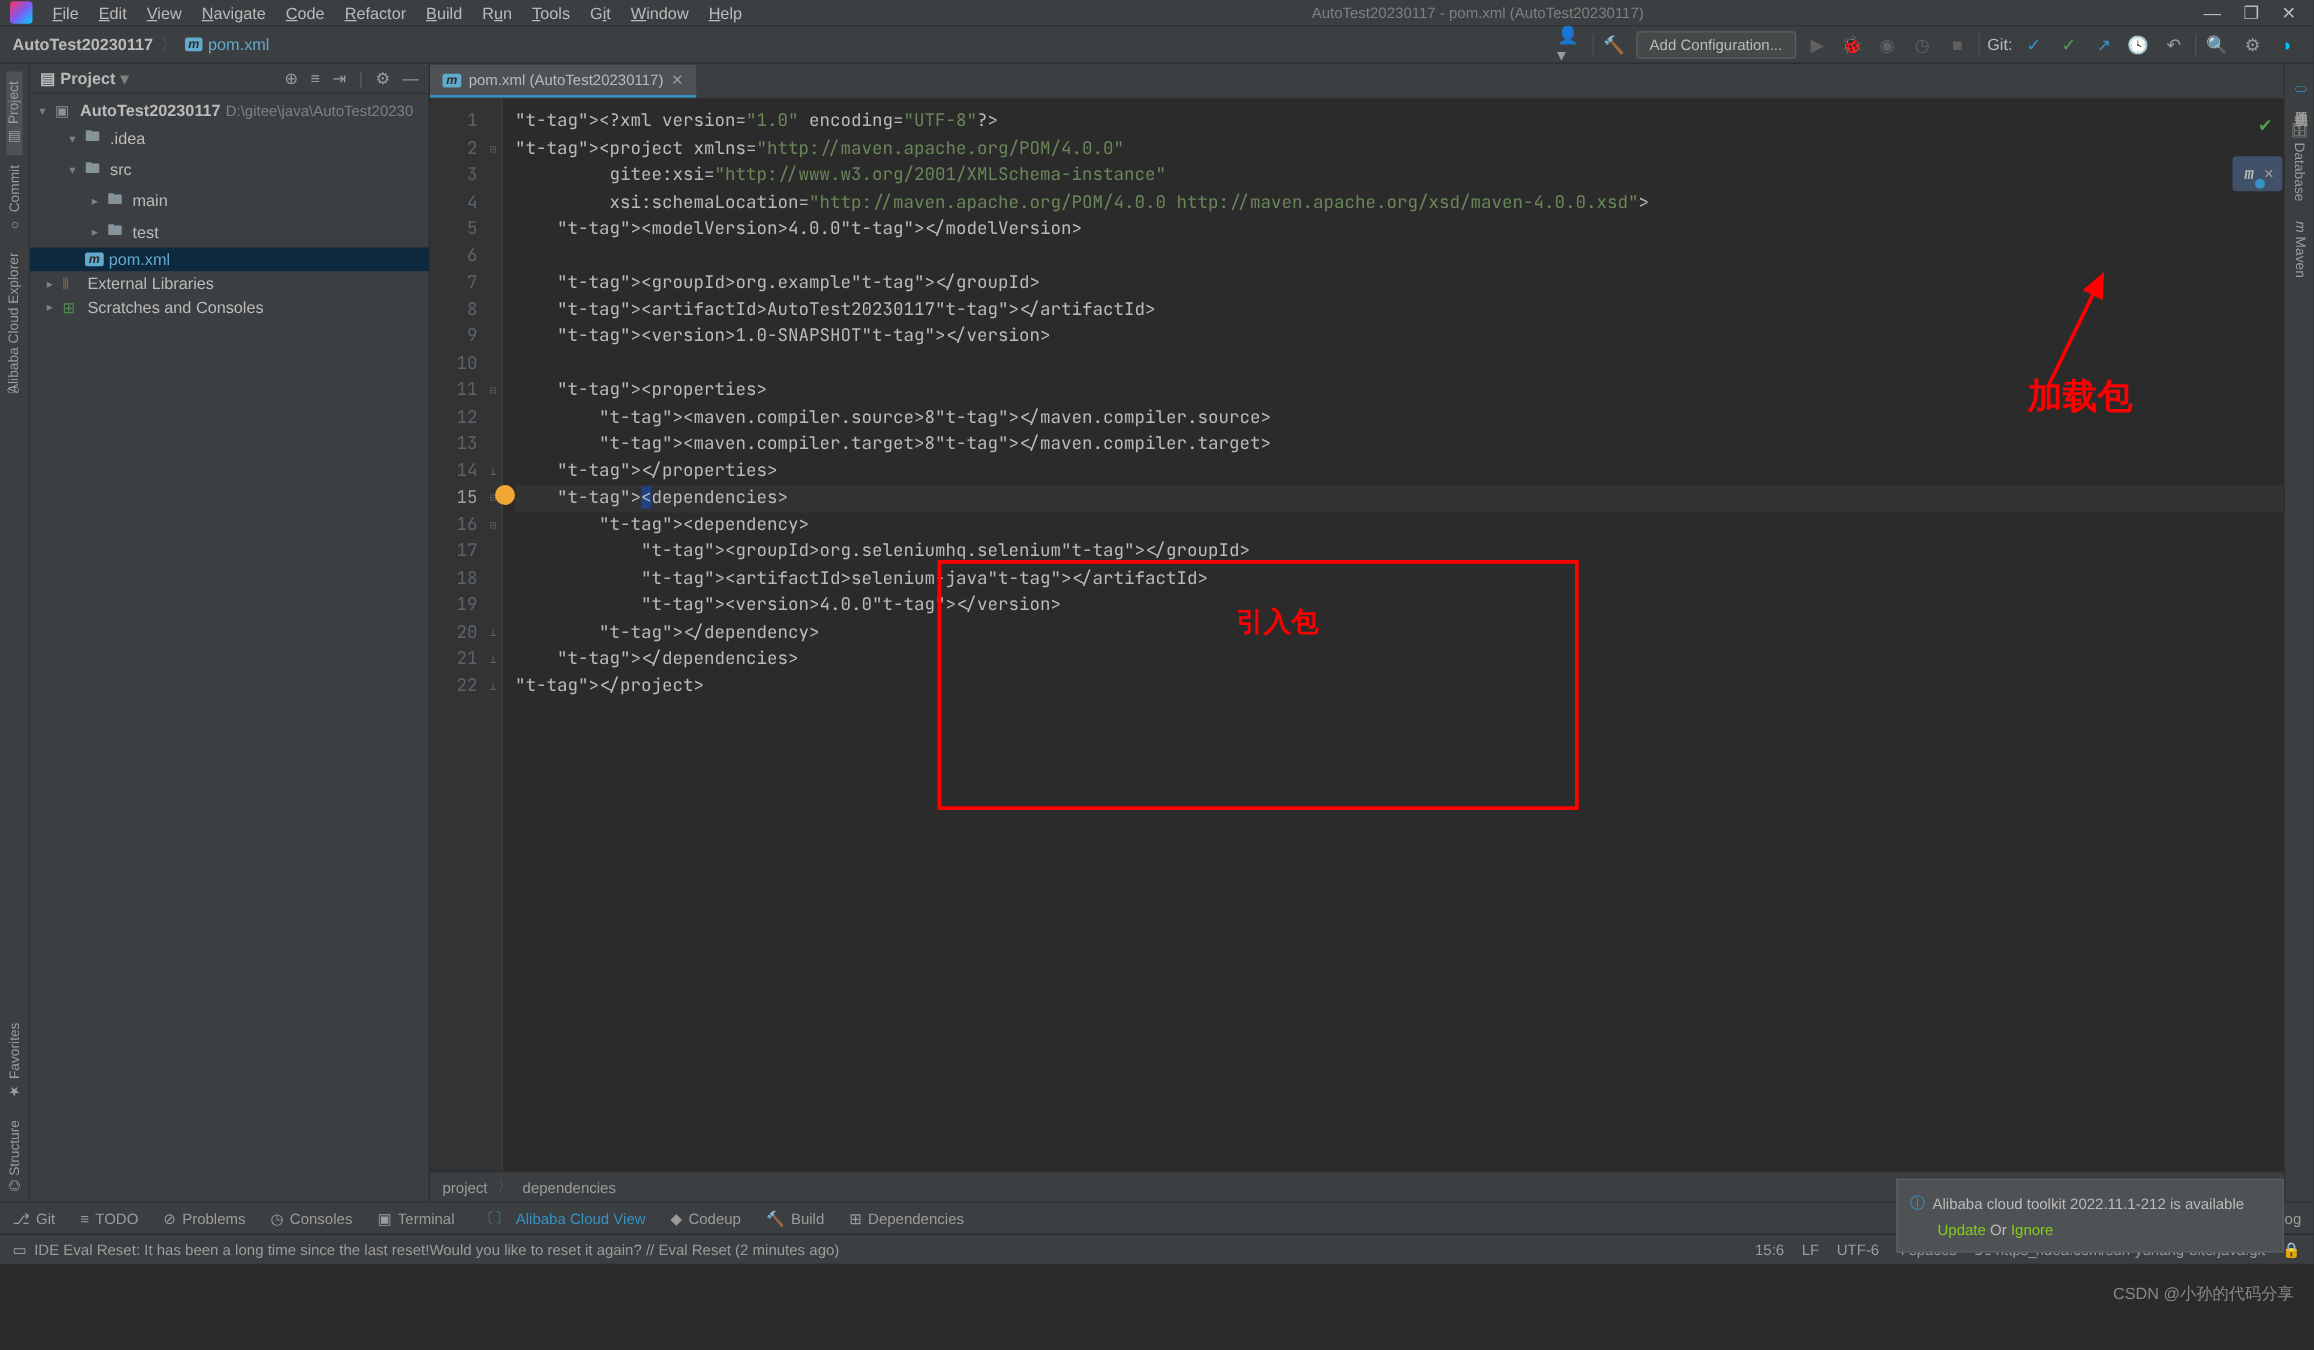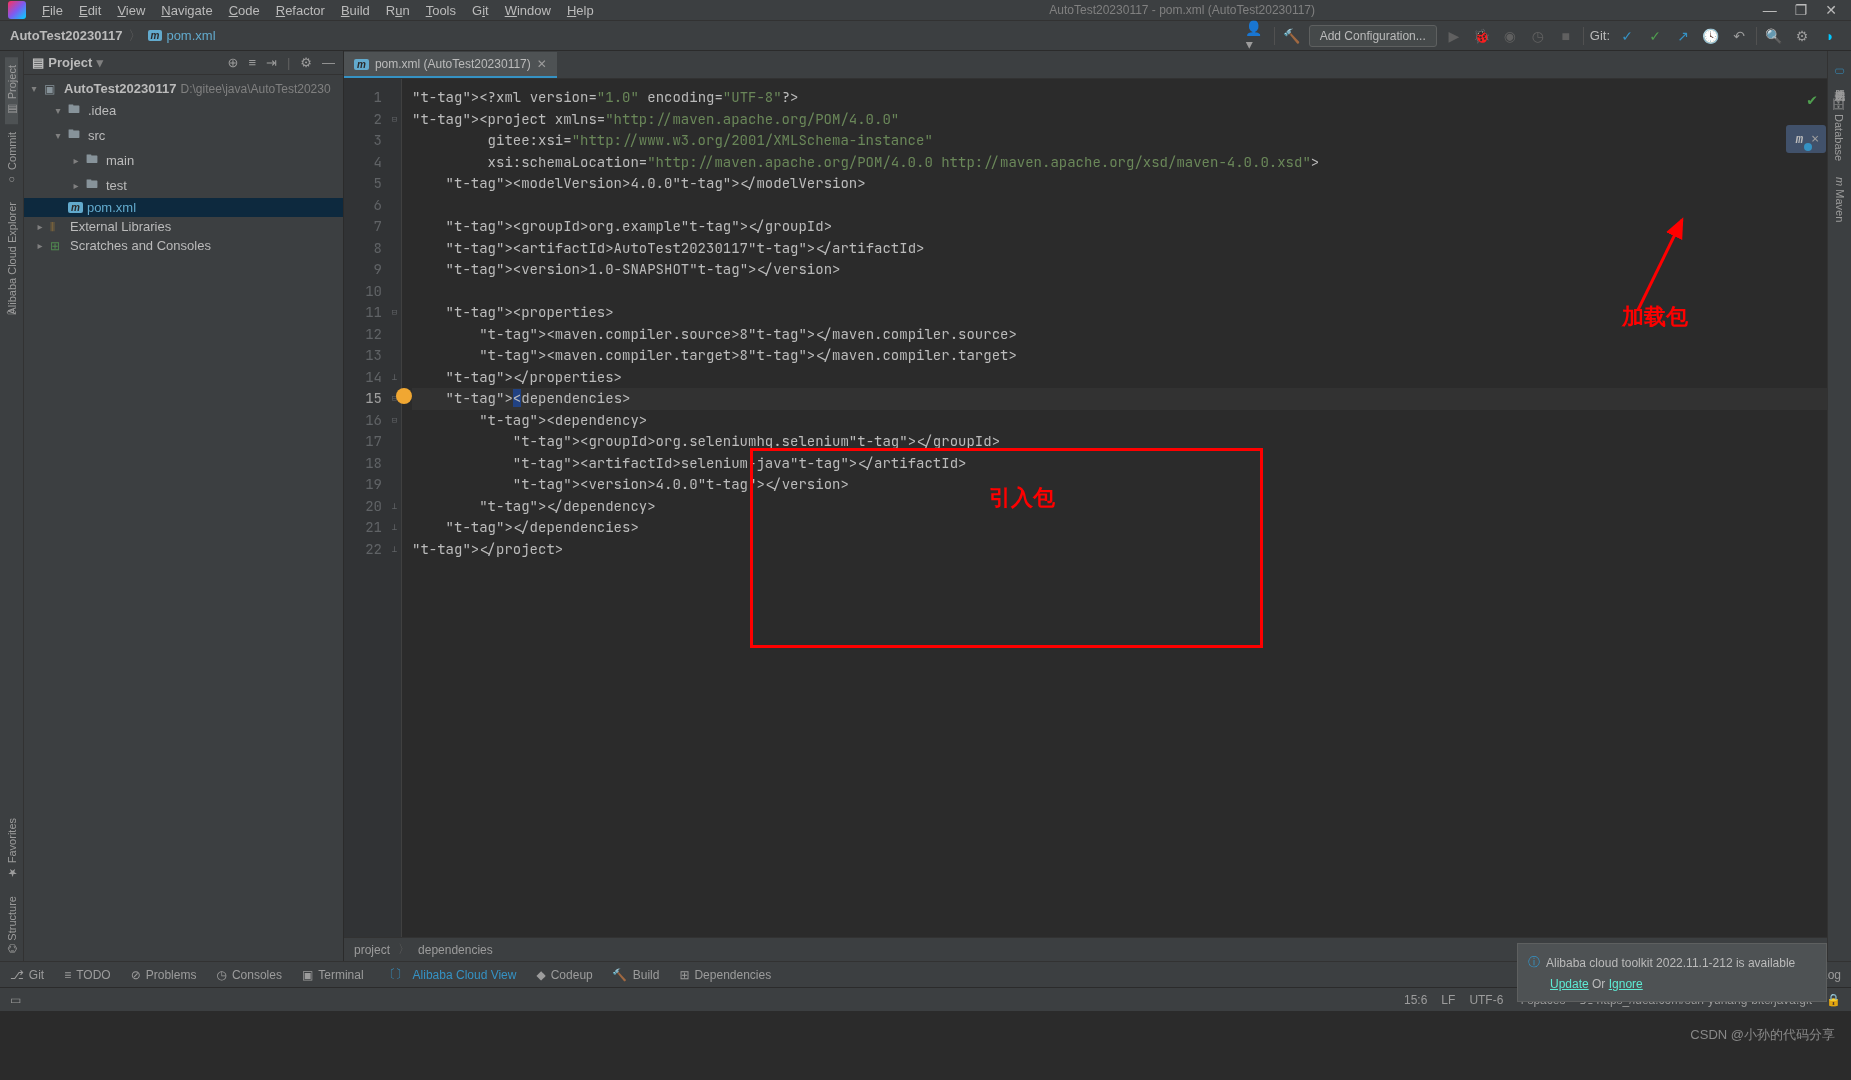--- a/index.html
+++ b/index.html
@@ -63,7 +63,7 @@
 .bulb { position: absolute; left: -6px; top: 309px; width: 16px; height: 16px; background: #f0a732; border-radius: 50%; }
 .red-box { position: absolute; border: 3px solid #ff0000; left: 406px; top: 369px; width: 513px; height: 200px; pointer-events: none; }
 .anno1 { position: absolute; color: #ff0000; font-size: 22px; left: 645px; top: 408px; font-weight: bold; }
-.anno2 { position: absolute; color: #ff0000; font-size: 22px; left: 1278px; top: 227px; font-weight: bold; }
+.anno2 { position: absolute; color: #ff0000; font-size: 28px; left: 1278px; top: 227px; font-weight: bold; }
 .arrow { position: absolute; left: 1290px; top: 136px; width: 60px; height: 95px; pointer-events: none; }
 .notif { position: absolute; right: 24px; bottom: 78px; width: 310px; background: #4e5254; border: 1px solid #5e6060; padding: 10px; font-size: 12px; }
 .notif-title { display: flex; align-items: center; gap: 6px; color: #bbbbbb; }

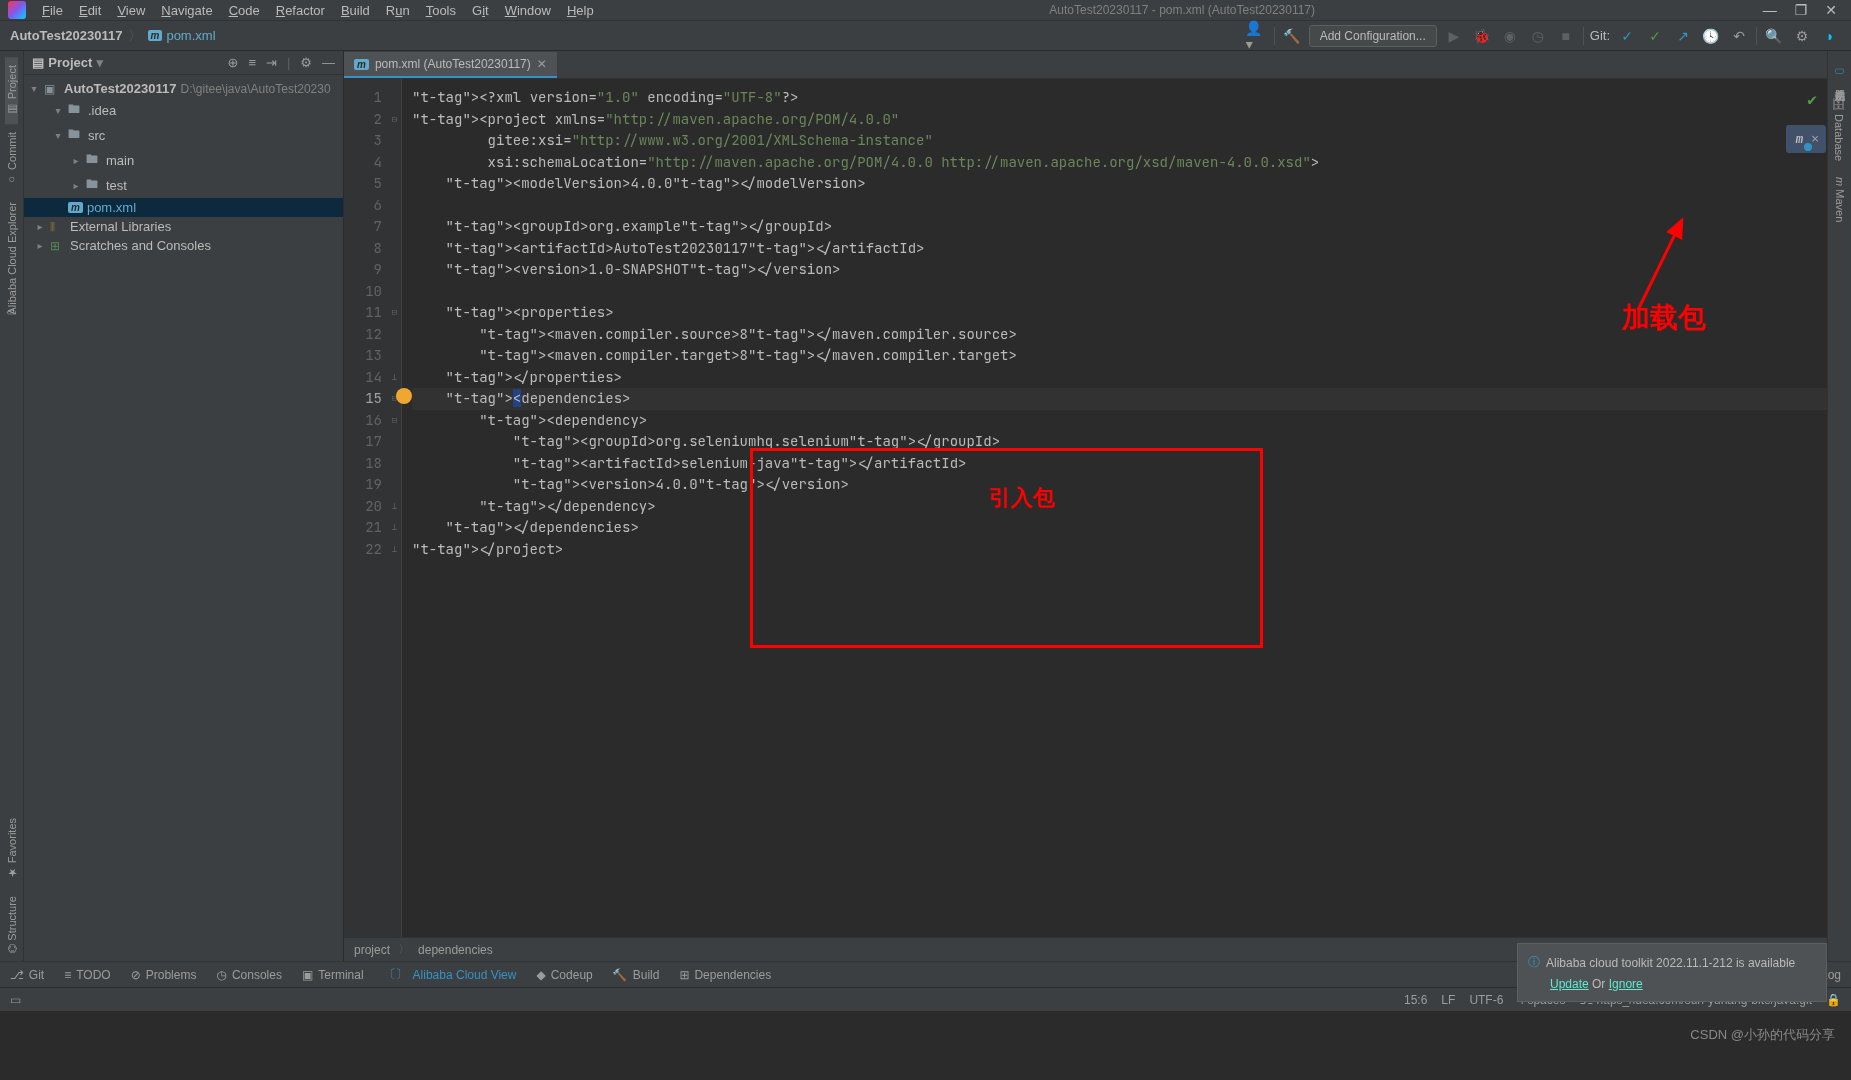--- a/index.html
+++ b/index.html
@@ -68,7 +68,7 @@
 .notif { position: absolute; right: 24px; bottom: 78px; width: 310px; background: #4e5254; border: 1px solid #5e6060; padding: 10px; font-size: 12px; }
 .notif-title { display: flex; align-items: center; gap: 6px; color: #bbbbbb; }
 .notif-actions { margin-top: 6px; margin-left: 22px; }
-.notif-link { color: #5eead4; cursor: pointer; text-decoration: underline; }
+.notif-link { color: #84cc16; cursor: pointer; }
 .m-overlay { position: absolute; right: 1px; top: 46px; display: flex; align-items: center; background: #41516a; border-radius: 3px; padding: 3px 7px 3px 9px; gap: 8px; z-index: 5; }
 .m-overlay-txt { font-style: italic; font-weight: bold; color: #bbbbbb; font-size: 13px; }
 .m-overlay-ref { width: 8px; height: 8px; background: #3592c4; border-radius: 50%; position: absolute; bottom: 2px; left: 18px; }

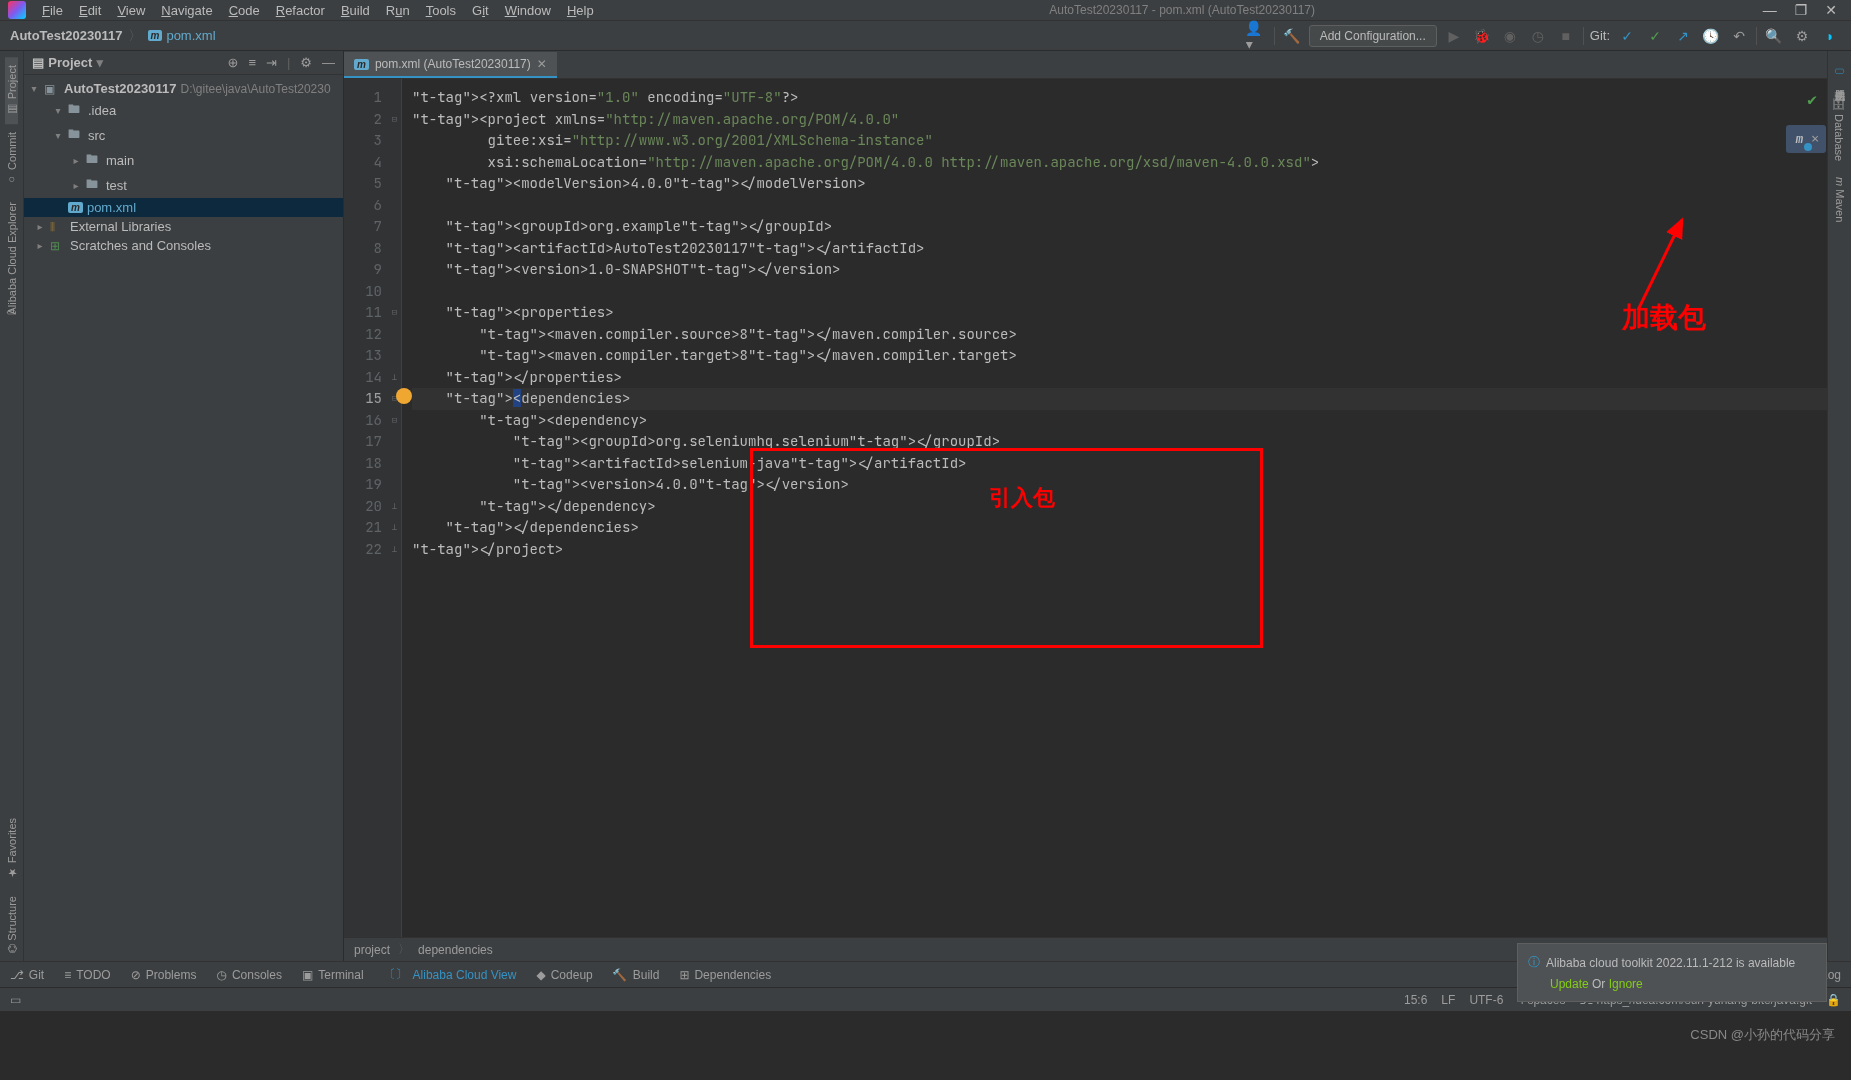--- a/index.html
+++ b/index.html
@@ -358,6 +358,7 @@
 <div class="status-bar">
   <div class="status-left">
     <span>▭</span>
+    <span>IDE Eval Reset: It has been a long time since the last reset!Would you like to reset it again? // Eval Reset (2 minutes ago)</span>
   </div>
   <div class="status-right">
     <span>15:6</span>

